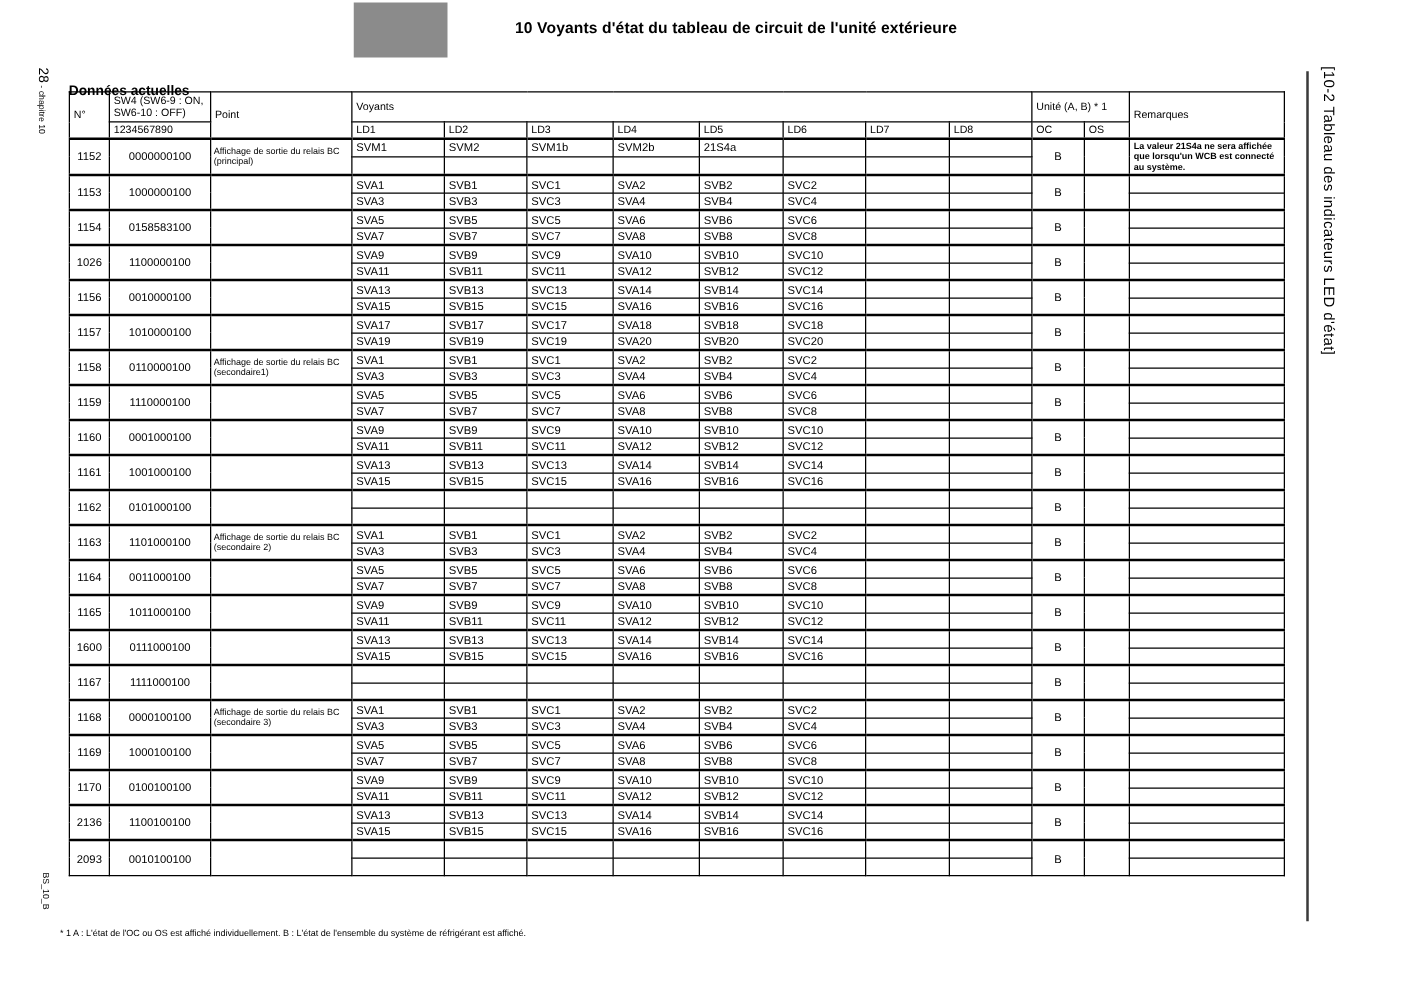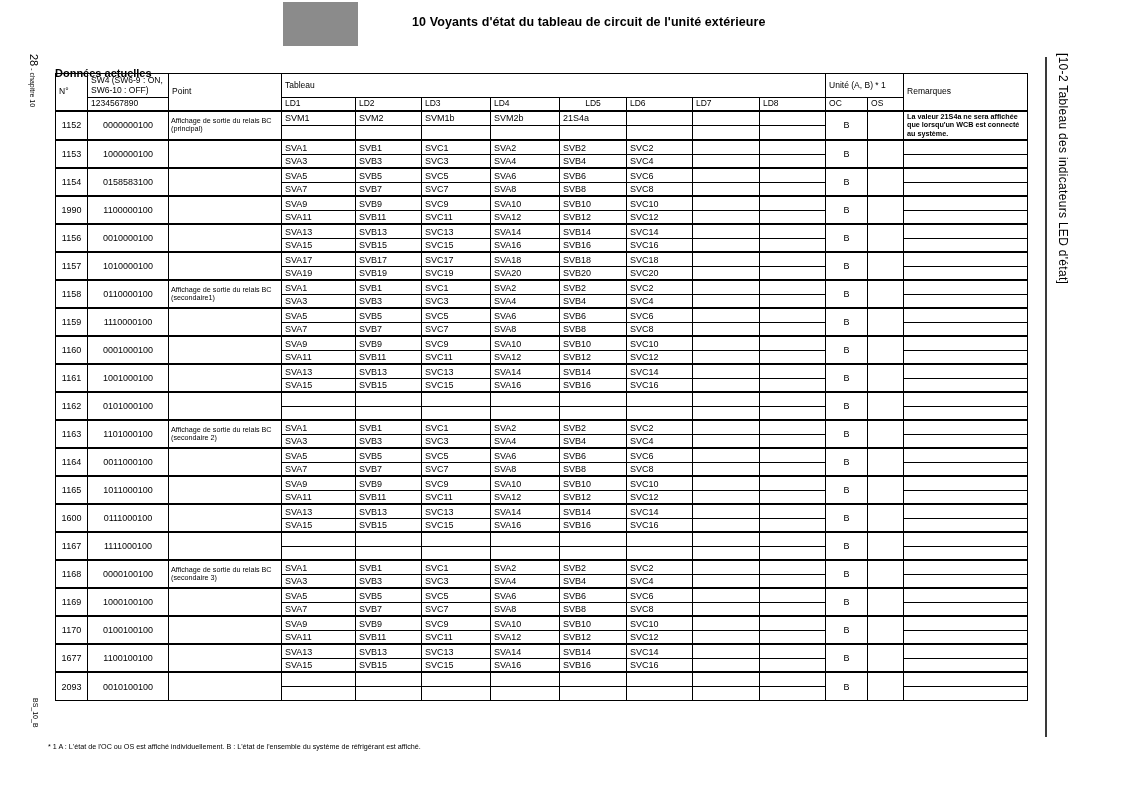--- a/index.html
+++ b/index.html
@@ -79,7 +79,7 @@
           <div>SW6-10 : OFF)</div>
         </th>
         <th rowspan="2">Point</th>
-        <th colspan="8">Tableau</th>
+        <th colspan="8">Voyants</th>
         <th colspan="2">Unité (A, B) * 1</th>
         <th rowspan="2">Remarques</th>
       </tr>

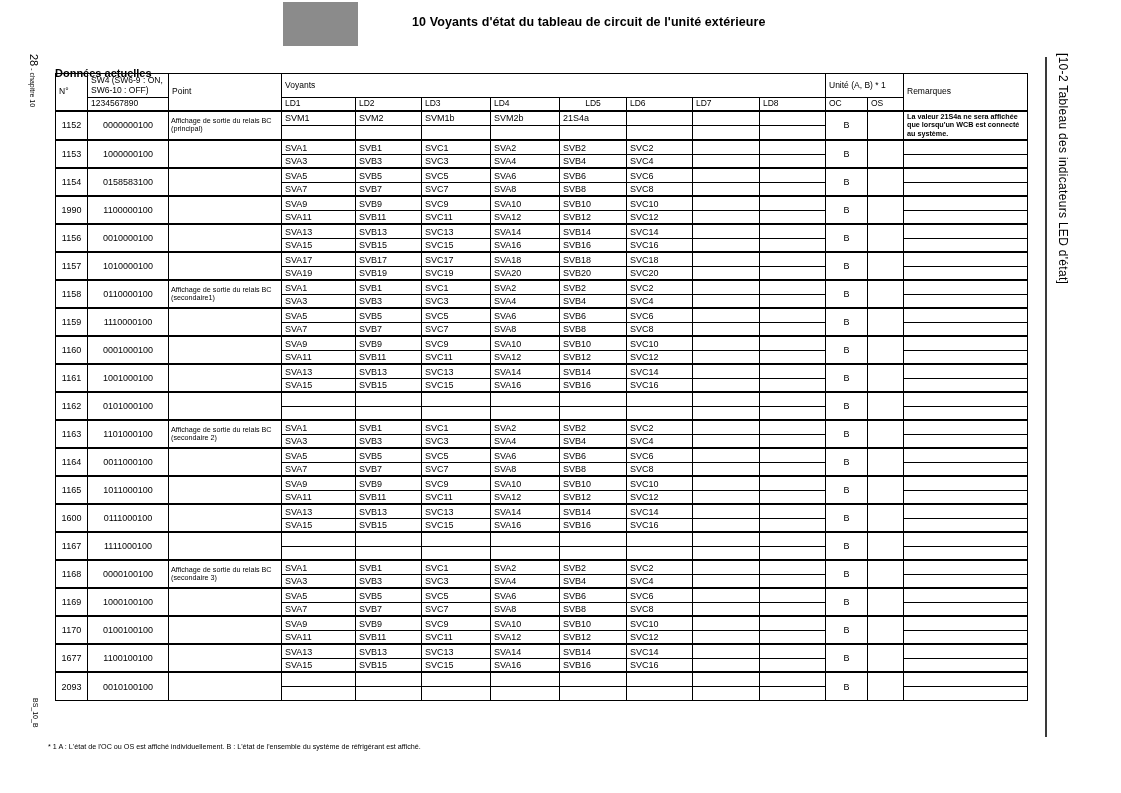--- a/index.html
+++ b/index.html
@@ -35,7 +35,7 @@
   tbody tr.gfirst td { border-top:2px solid #000; }
   td.c { text-align:center; }
   td.ld { text-align:left; }
-  .alignr { text-align:center; }
+  .alignr { text-align:left; }
   td.pt { font-size:7.2px; line-height:8.6px; padding:1px 2px;margin-top:13px; }
   td.rm { font-size:7.2px; line-height:8.6px; white-space:normal; padding:1px 3px; }
   td.rm.top { vertical-align:top;font-weight:bold; }

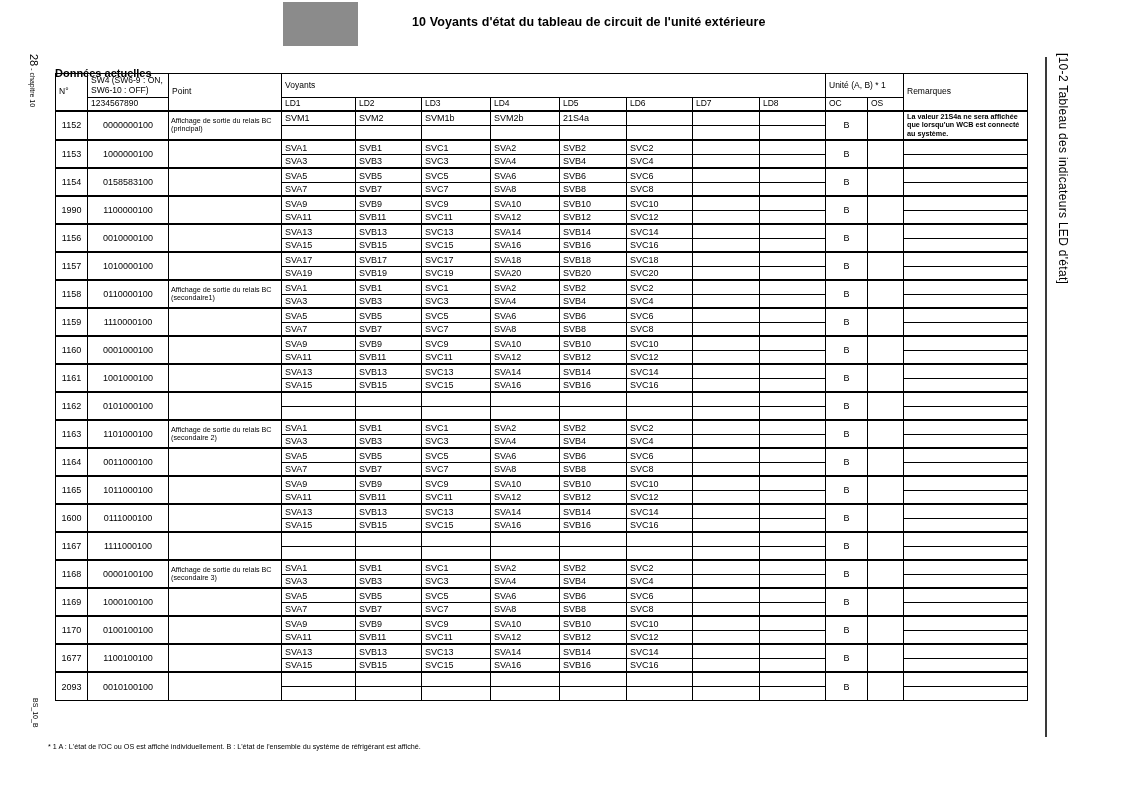--- a/index.html
+++ b/index.html
@@ -182,7 +182,7 @@
           <td class="rm"></td>
         </tr>
         <tr class="gfirst">
-          <td class="c" rowspan="2">1990</td>
+          <td class="c" rowspan="2">1026</td>
           <td class="c" rowspan="2">1100000100</td>
           <td class="pt" rowspan="2"></td>
           <td class="ld">SVA9</td>

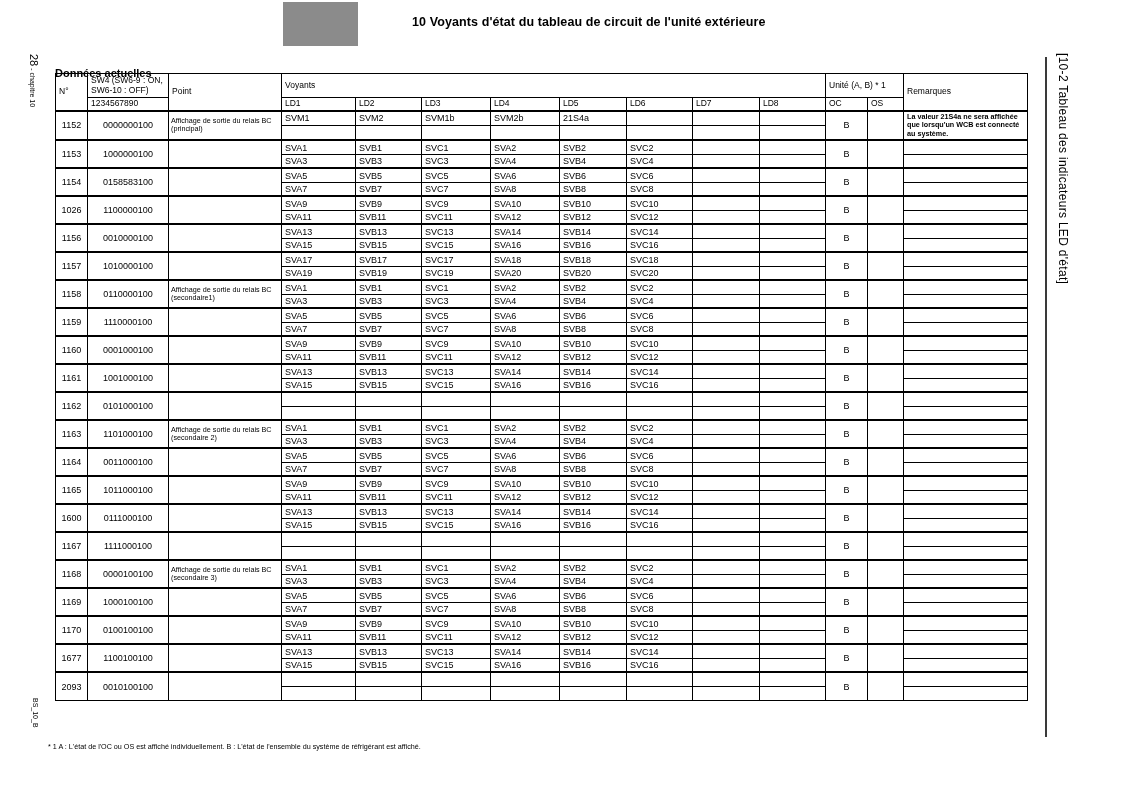--- a/index.html
+++ b/index.html
@@ -623,7 +623,7 @@
           <td class="rm"></td>
         </tr>
         <tr class="gfirst">
-          <td class="c" rowspan="2">1677</td>
+          <td class="c" rowspan="2">2136</td>
           <td class="c" rowspan="2">1100100100</td>
           <td class="pt" rowspan="2"></td>
           <td class="ld">SVA13</td>

